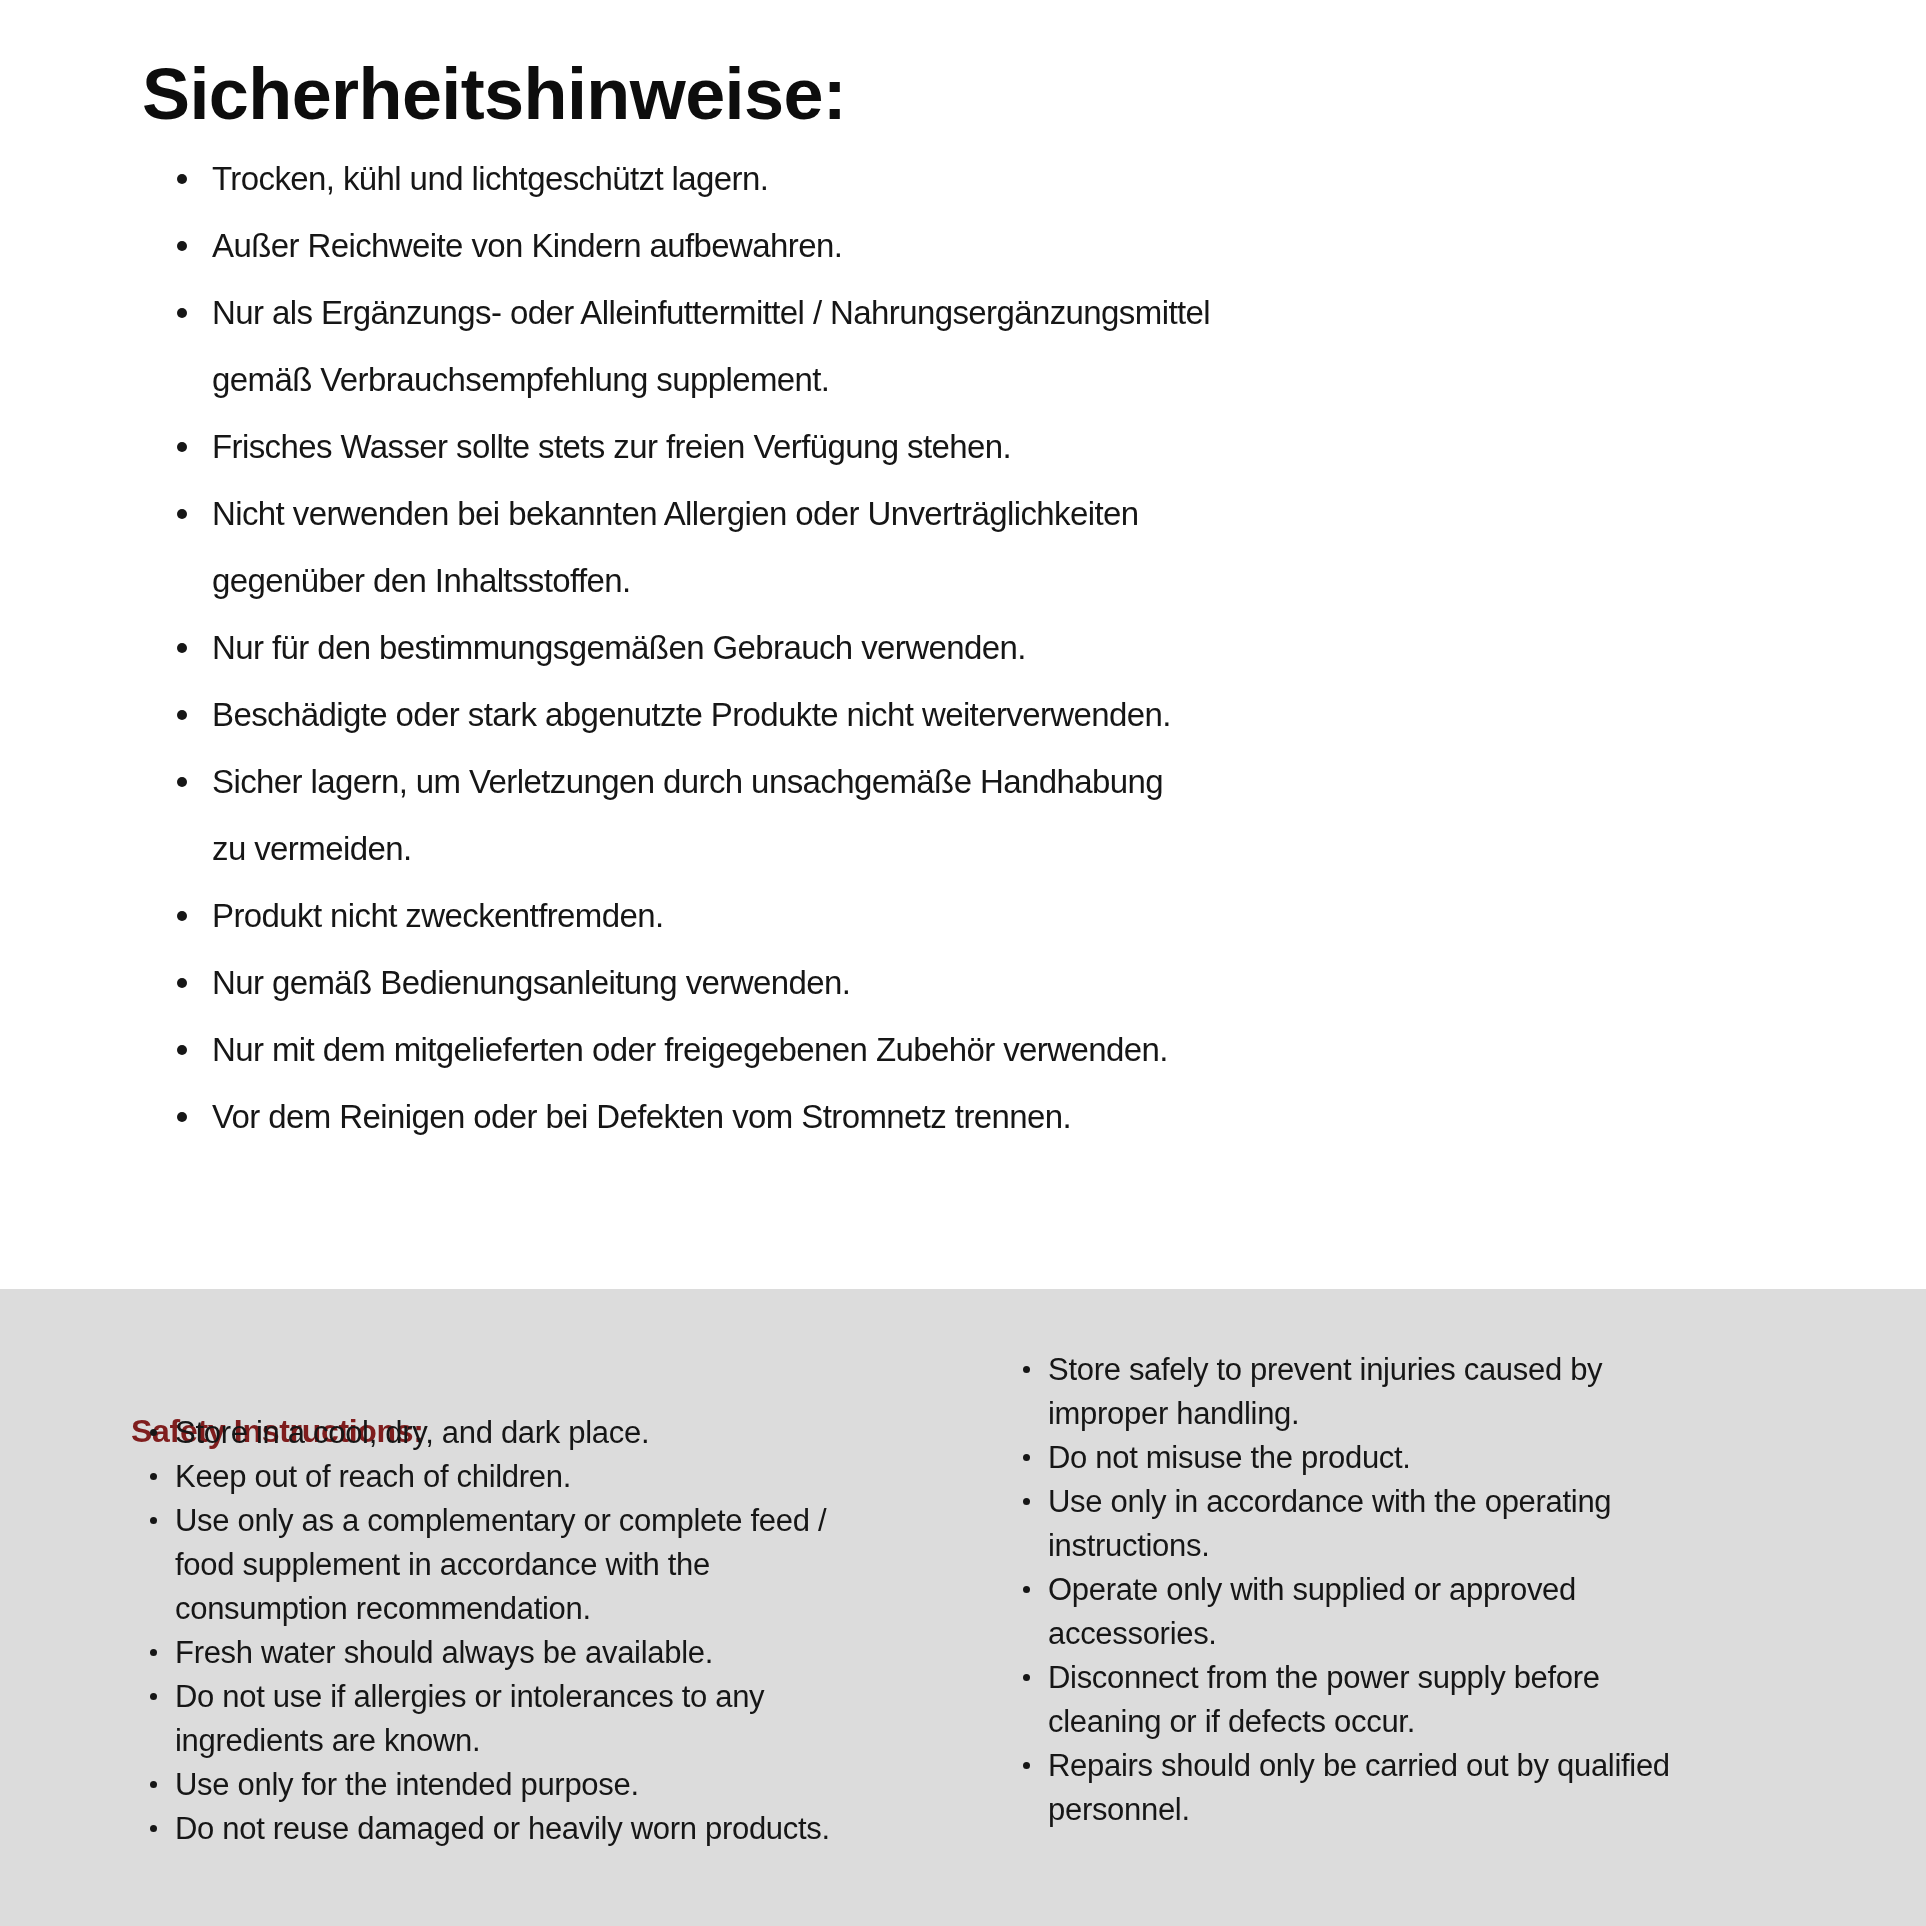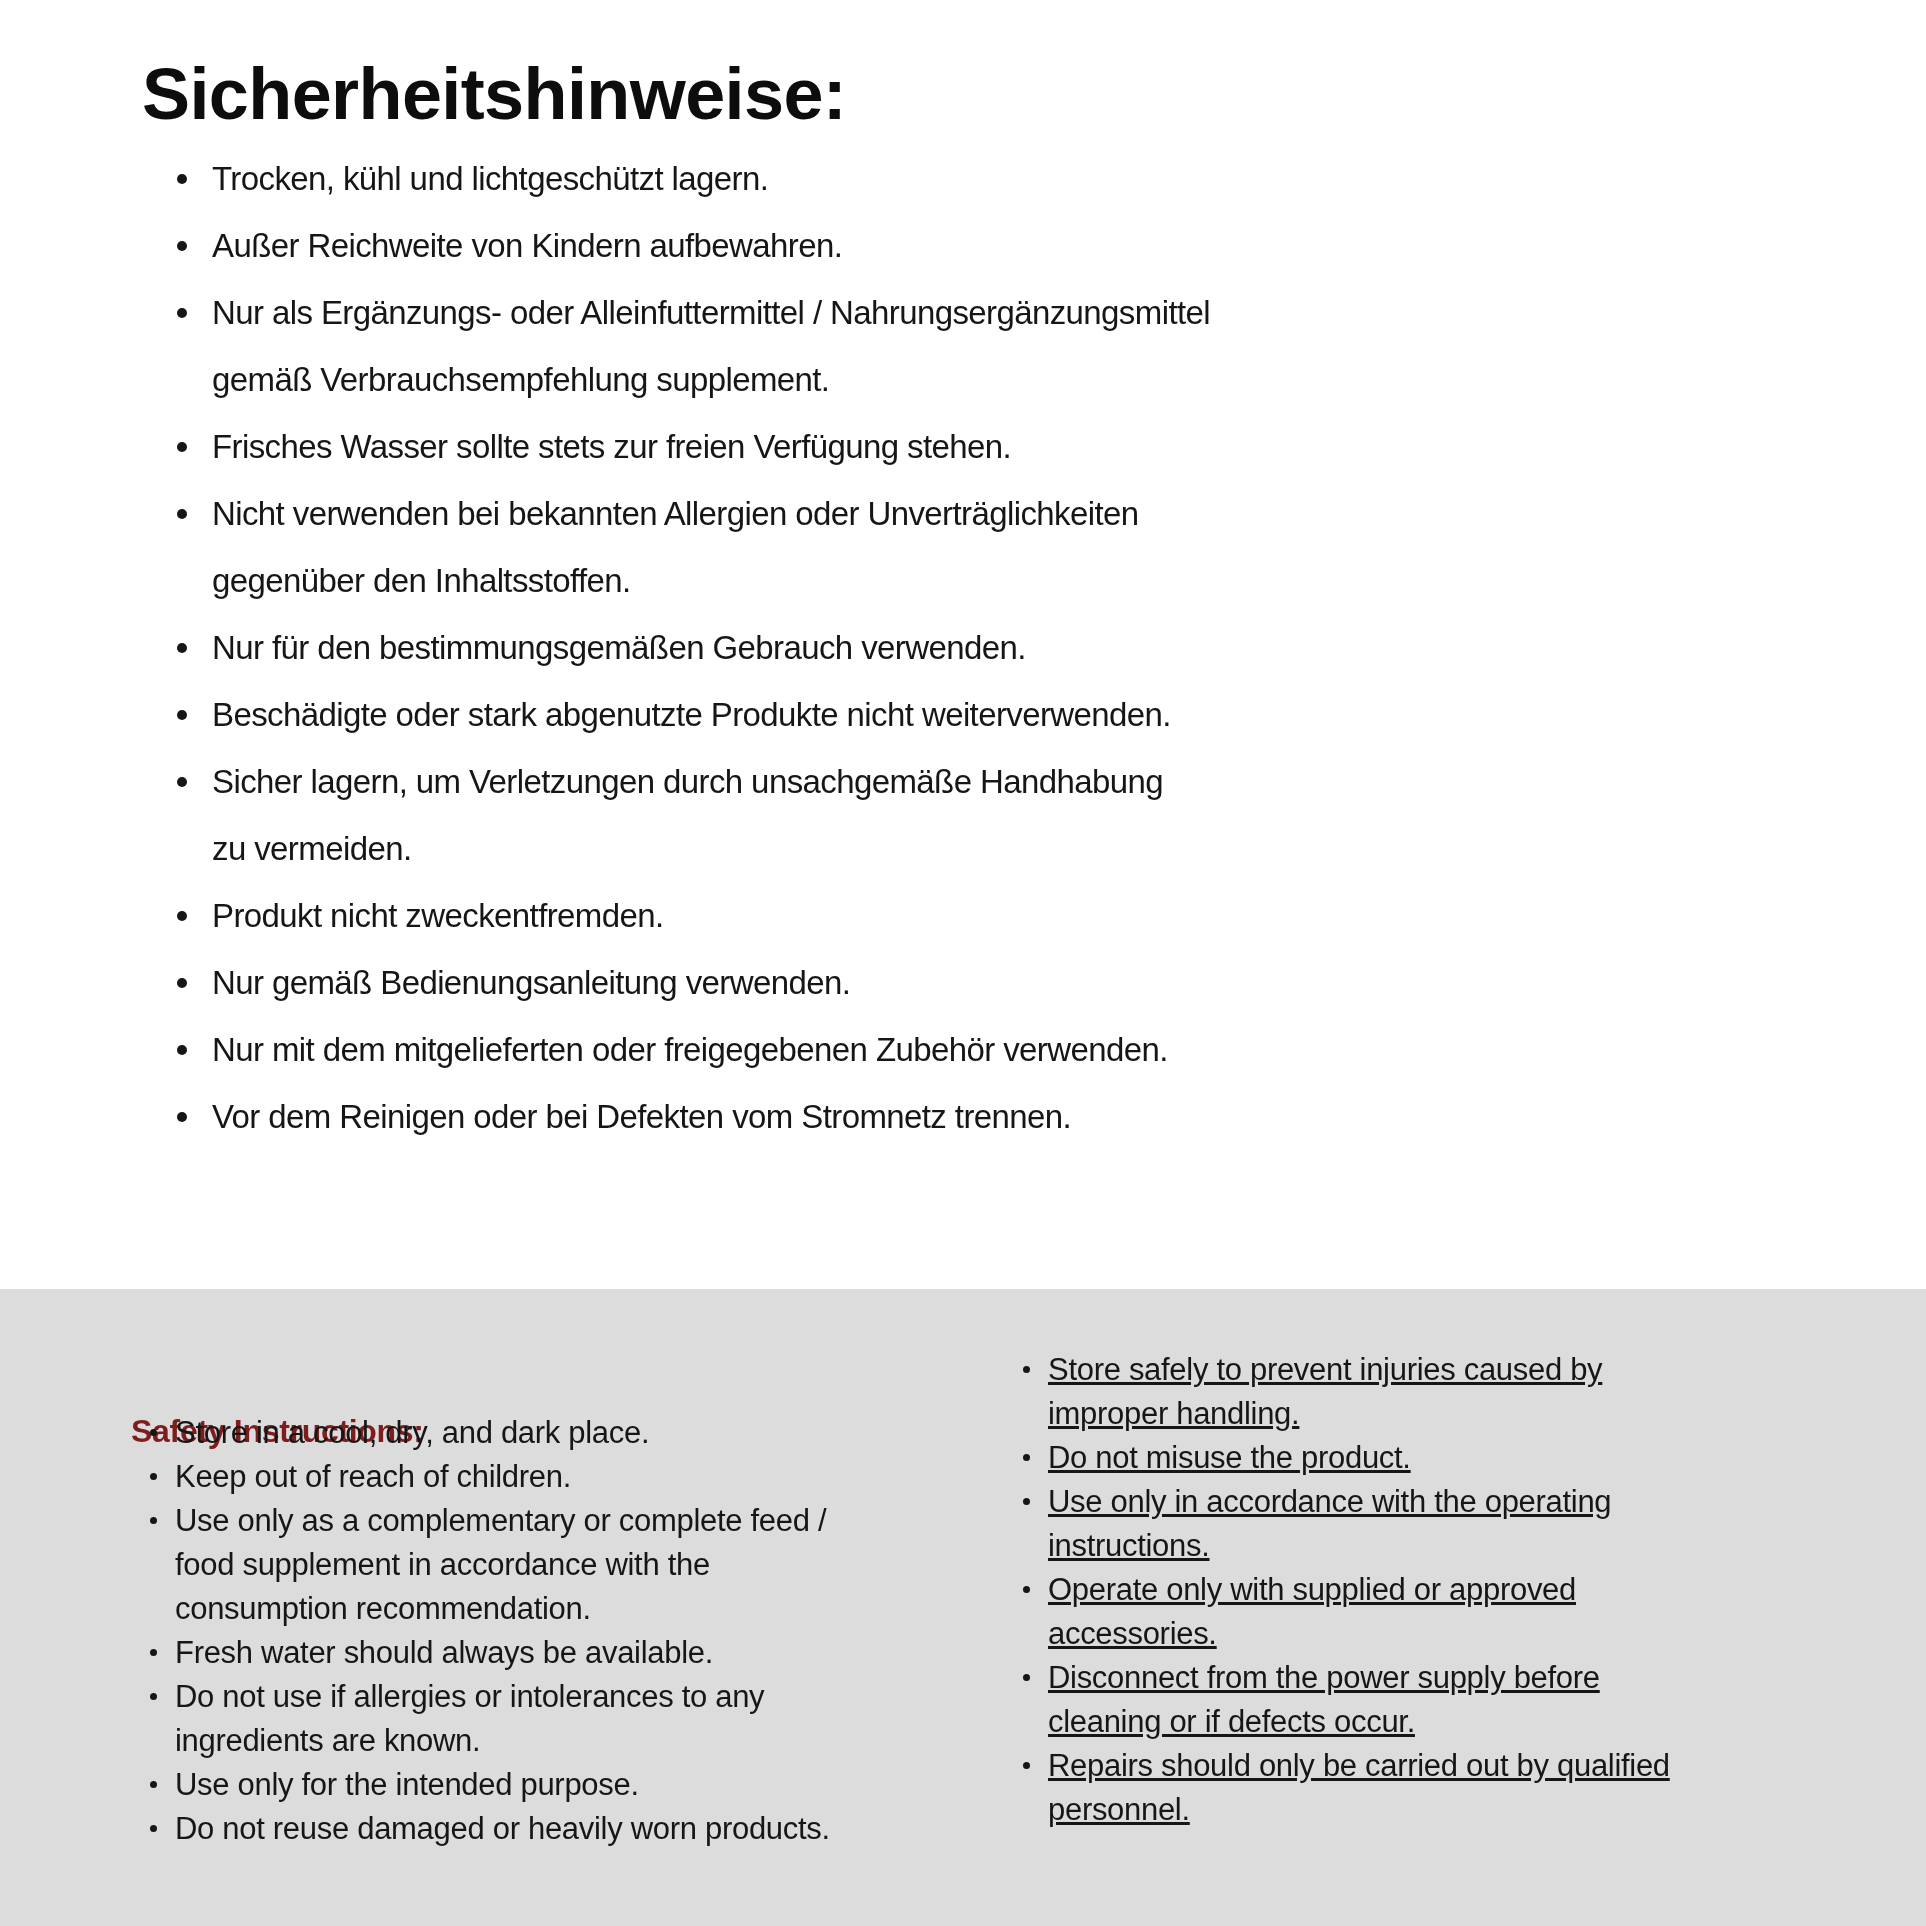--- a/index.html
+++ b/index.html
@@ -53,7 +53,7 @@
     background:#161616;
   }
   .en-list-left{left:149px;top:1411px;width:835px;}
-  .en-list-right{left:1022px;top:1348px;width:873px;text-decoration:underline;}
+  .en-list-right{left:1022px;top:1348px;width:873px;}
 </style>
 </head>
 <body>

